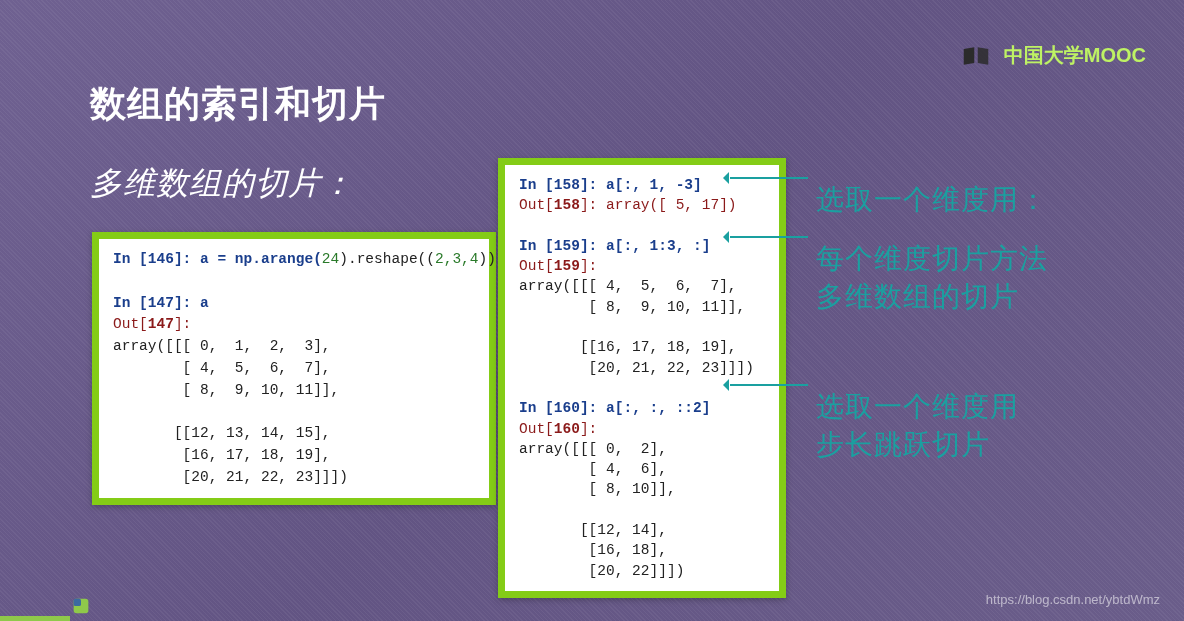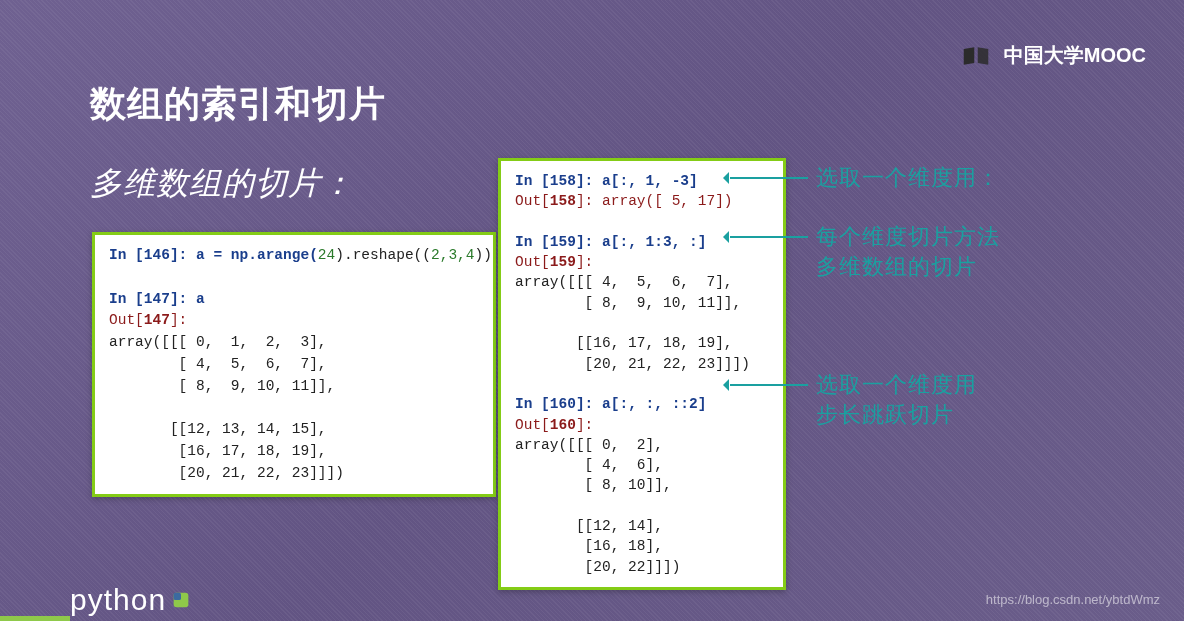--- a/index.html
+++ b/index.html
@@ -17,7 +17,7 @@
     position: absolute;
     top: 42px; right: 38px;
     display: flex; align-items: center;
-    color: #ffffff; font-weight: 600; font-size: 20px;
+    color: #bef264; font-weight: 600; font-size: 20px;
     gap: 14px;
   }
   .mooc-logo svg { width: 28px; height: 22px; }

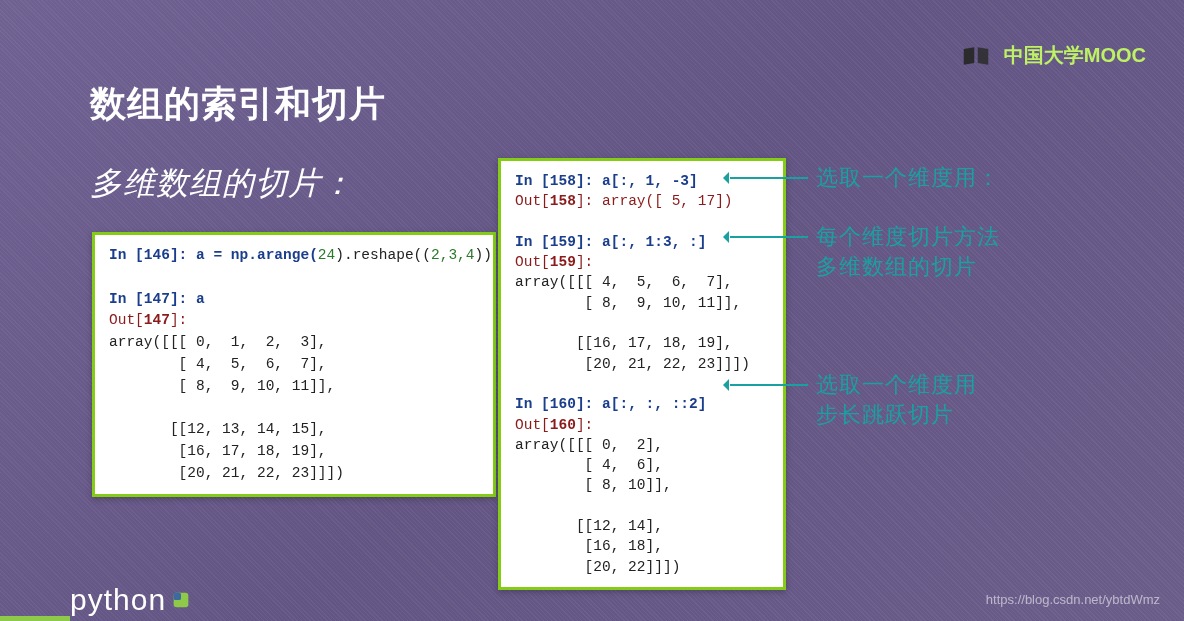--- a/index.html
+++ b/index.html
@@ -36,7 +36,7 @@
   }
   .code-box {
     background: #fff;
-    border: 3px solid #84cc16;
+    border: 7px solid #84cc16;
     box-shadow: 0 2px 6px rgba(0,0,0,0.25);
     font-family: Consolas, "Courier New", monospace;
     font-size: 14.5px;

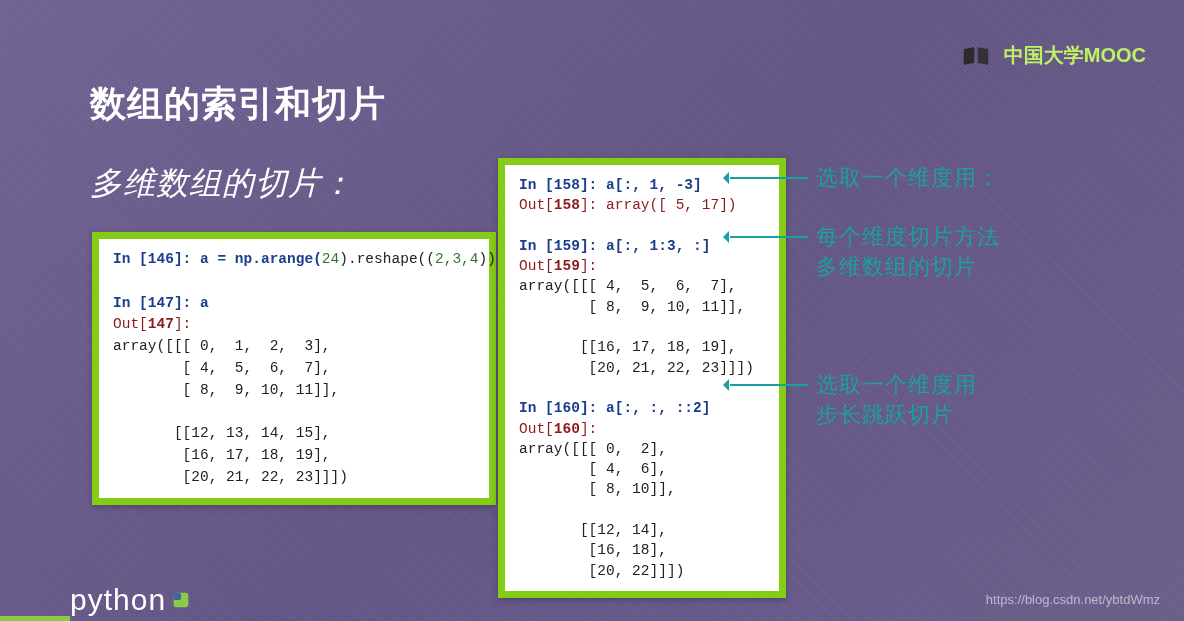--- a/index.html
+++ b/index.html
@@ -64,11 +64,12 @@
   .annot {
     position: absolute;
     color: #1aa0a0;
-    font-size: 22px;
+    font-size: 28px;
     font-weight: 500;
     font-family: "Microsoft YaHei", sans-serif;
     letter-spacing: 1px;
     line-height: 1.35;
+    margin-top: 18px;
   }
   .annot-1 { left: 816px; top: 163px; }
   .annot-2 { left: 816px; top: 222px; }

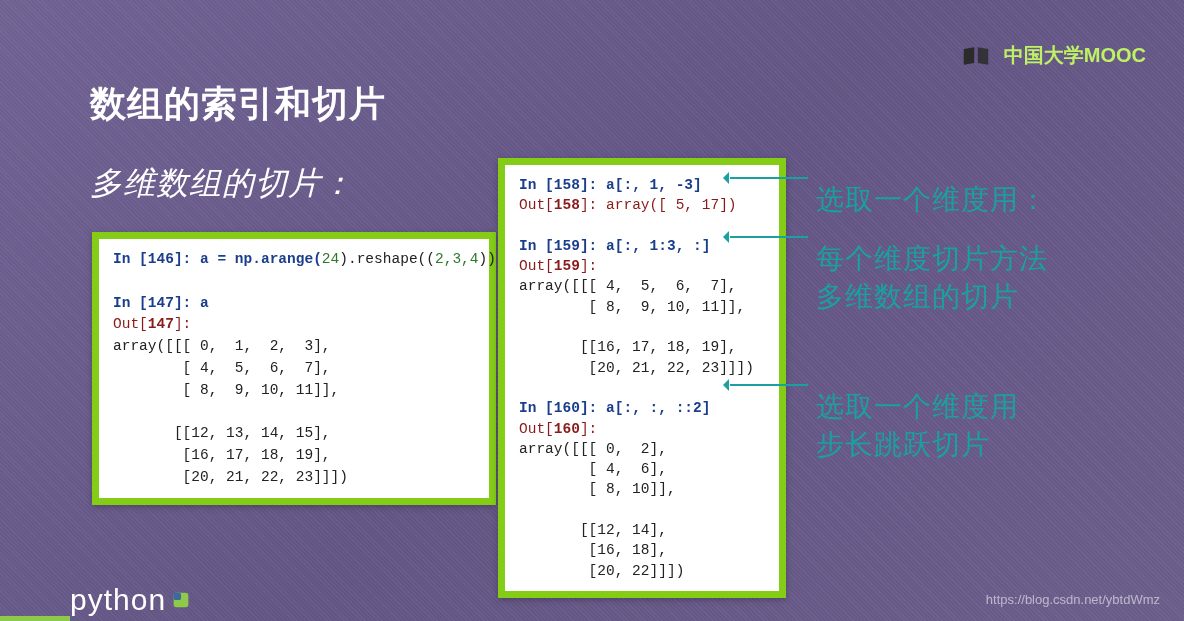--- a/index.html
+++ b/index.html
@@ -174,7 +174,6 @@
 
 <div class="green-bar"></div>
 <div class="python-logo">
-  <span>python</span>
   <svg viewBox="0 0 24 24">
       <rect x="4" y="4" width="16" height="16" rx="3" fill="#8fc94a"></rect>
       <rect x="4" y="4" width="8" height="8" rx="2" fill="#3b6aa0"></rect>

